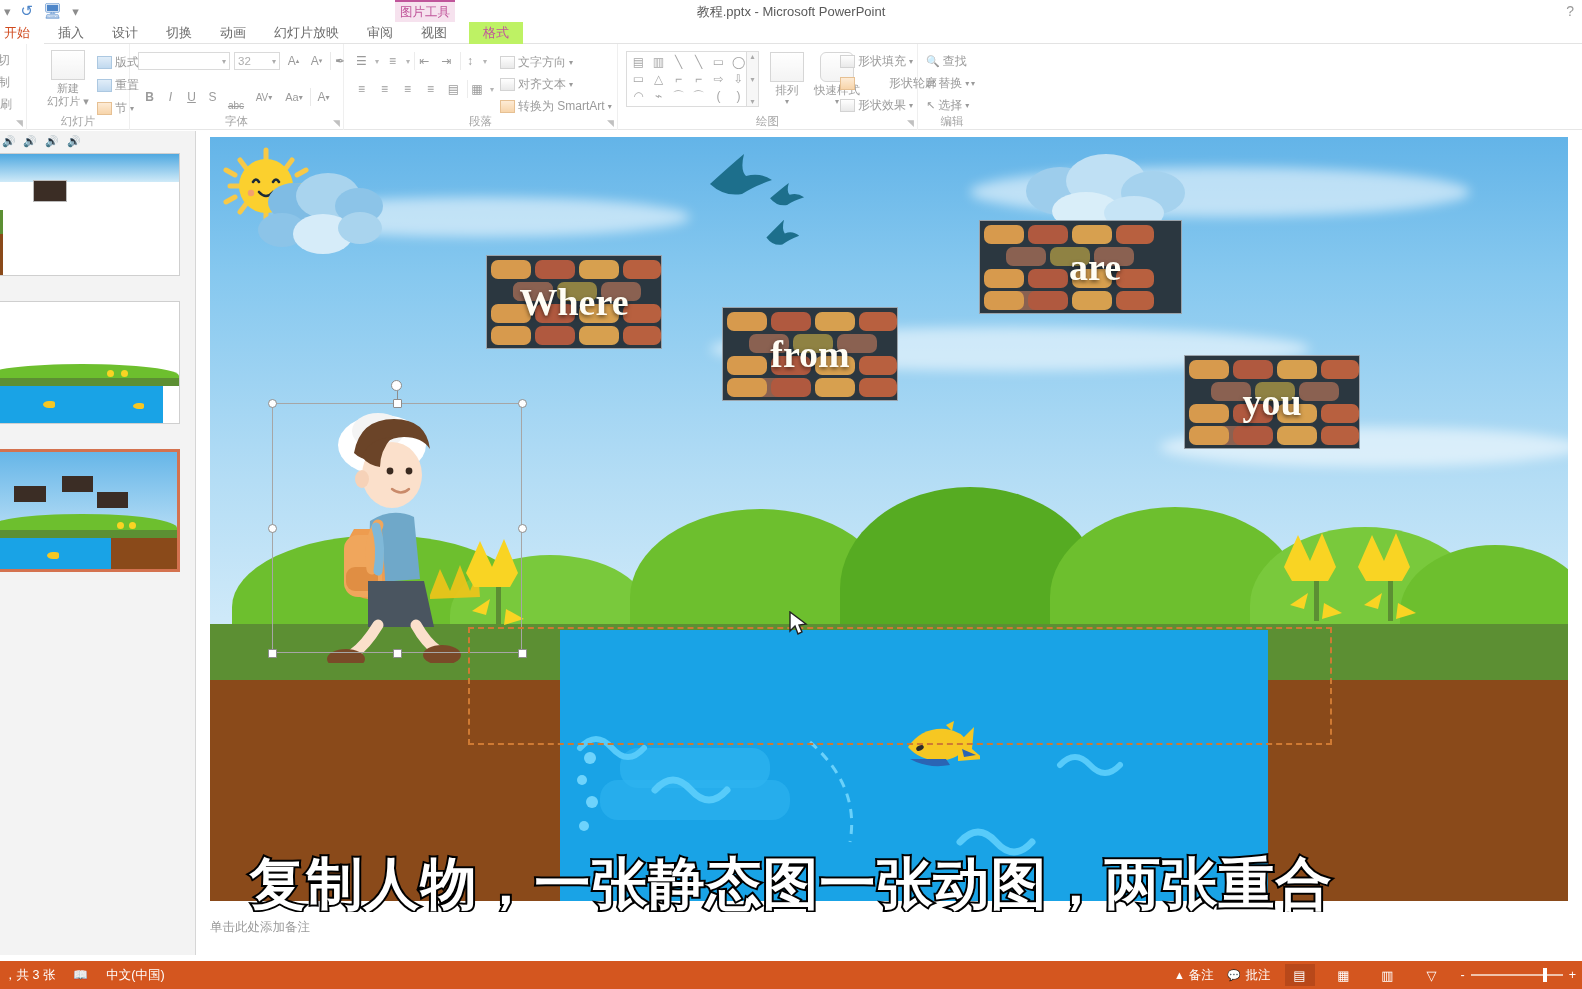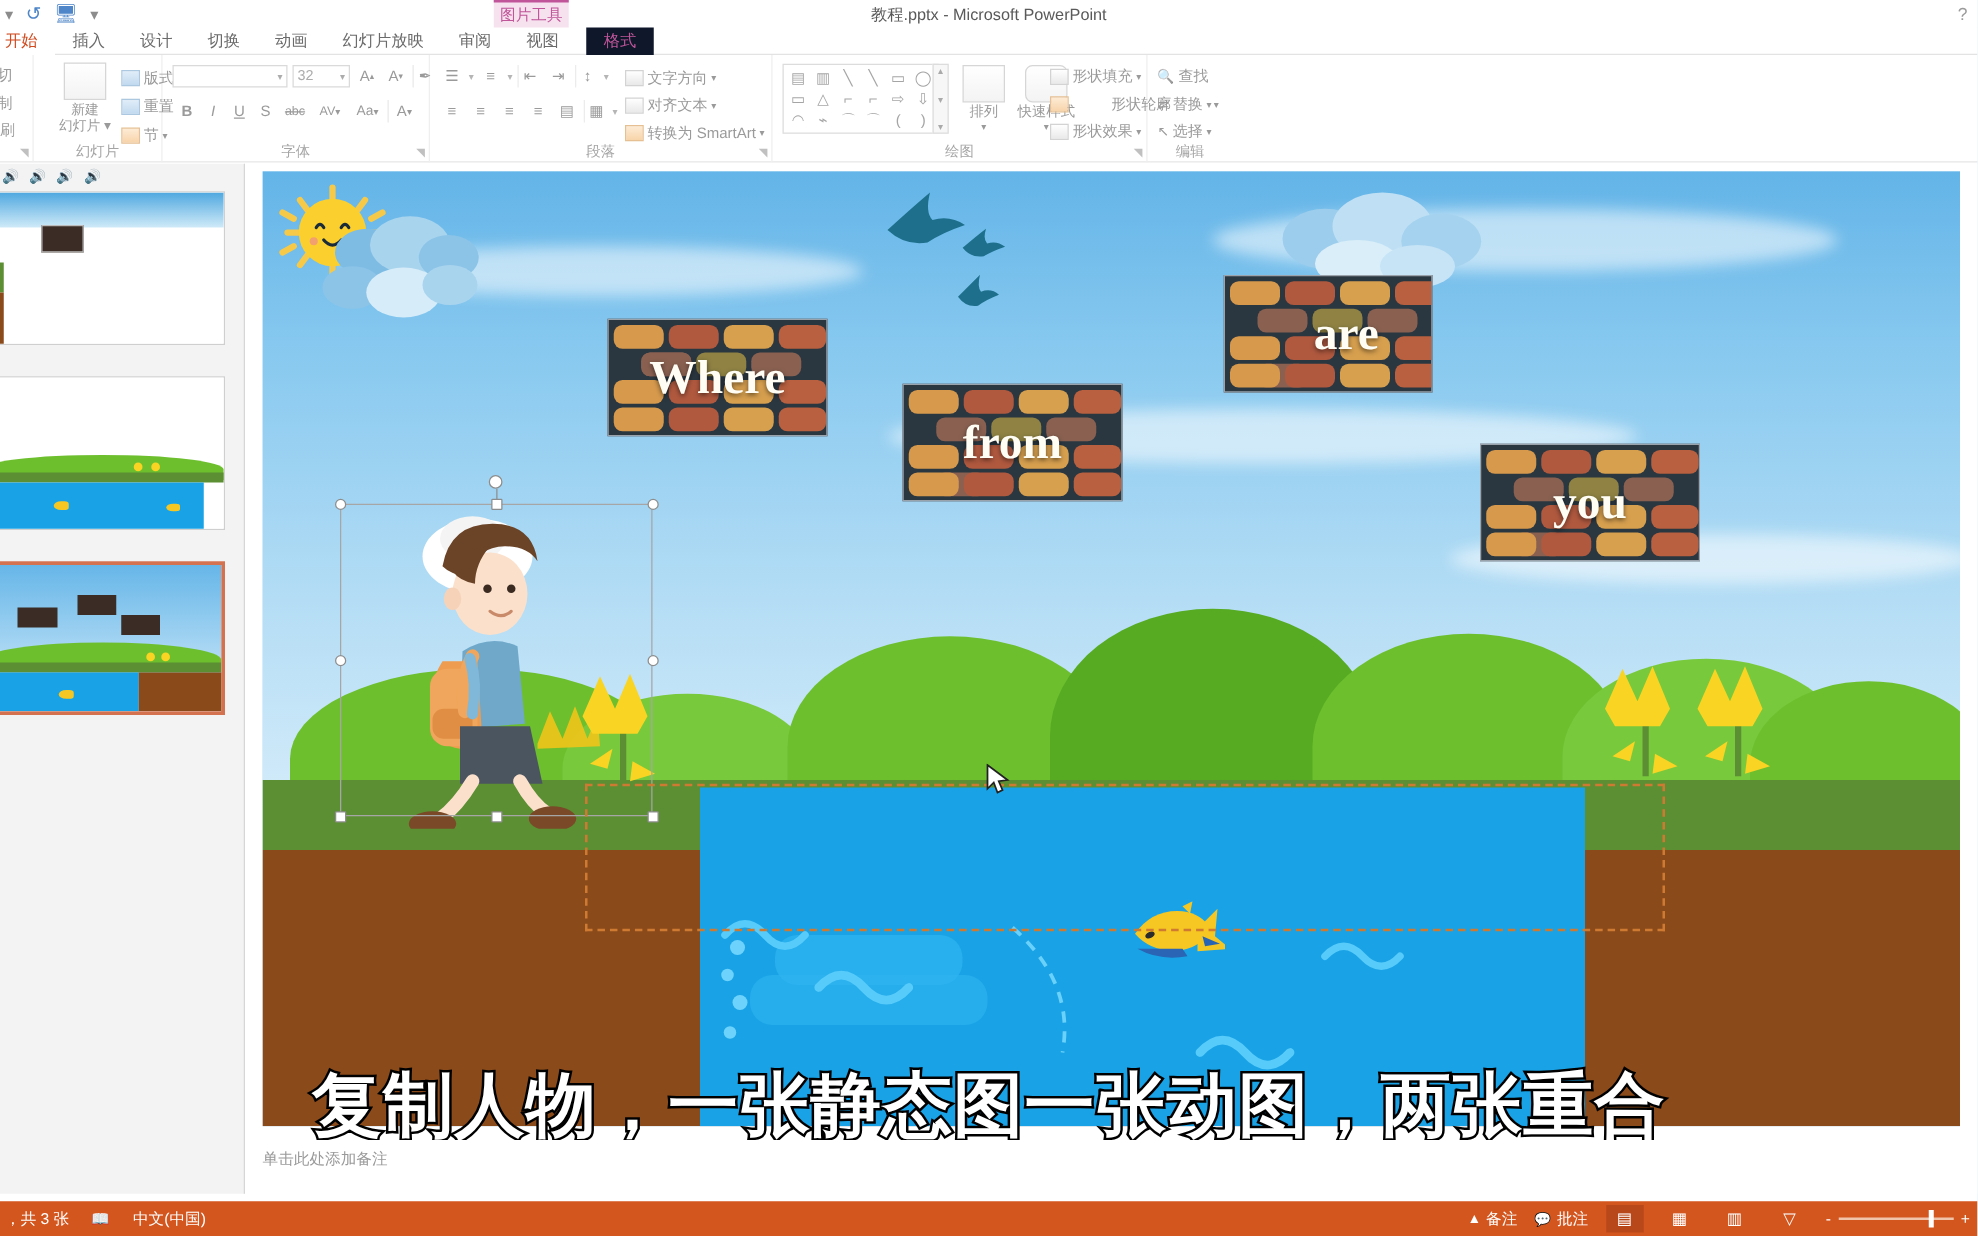--- a/index.html
+++ b/index.html
@@ -43,7 +43,7 @@
     display: flex; align-items: center; cursor: default; white-space: nowrap;
   }
   .tab.active-home { color: #d04a1e; background: #fff; }
-  .tab.ctx { color: #c0559a; background: #0f172a; }
+  .tab.ctx { color: #c0559a; background: #bef264; }
 
   
   .ribbon {

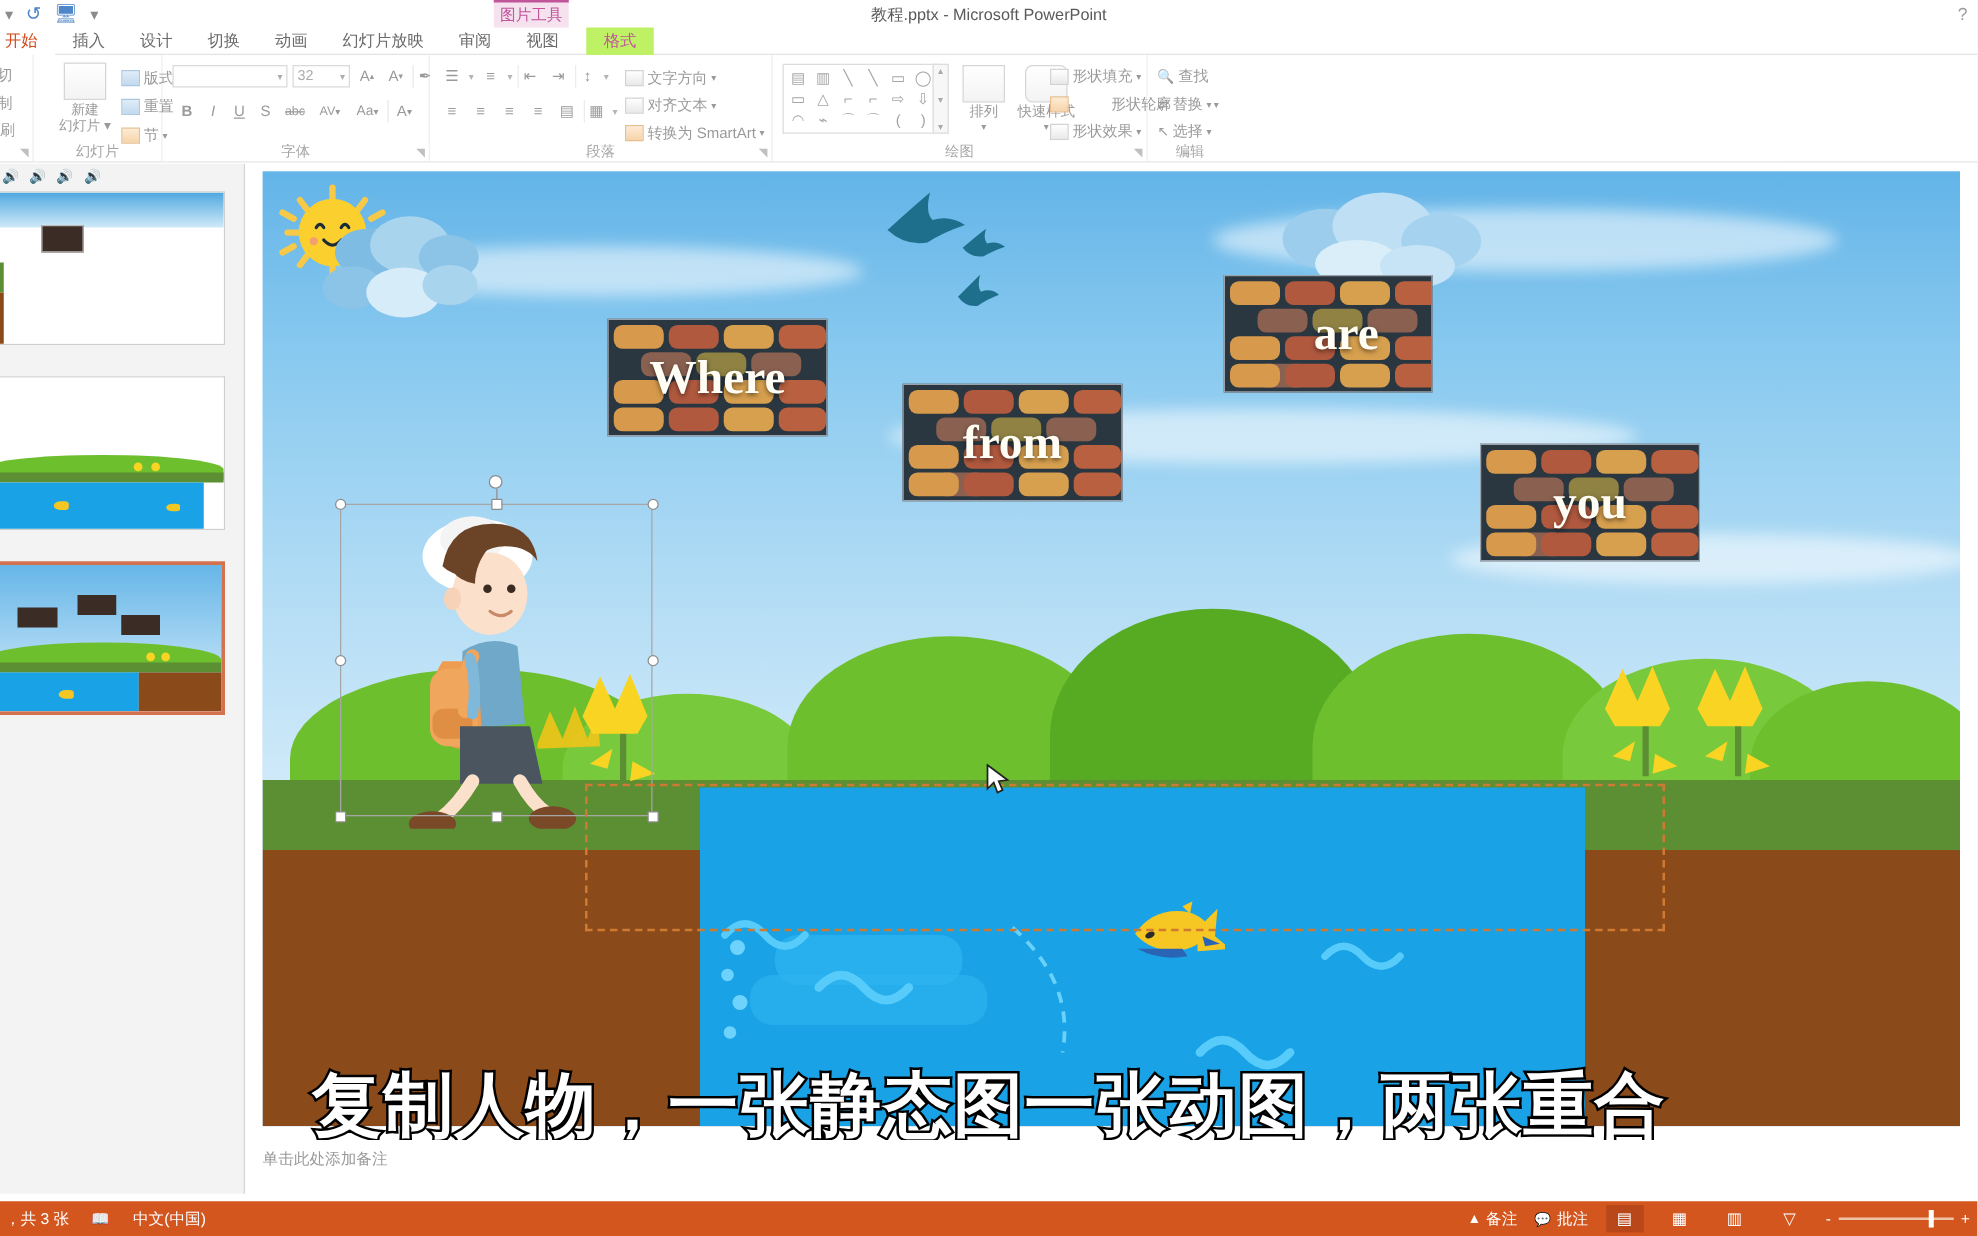--- a/index.html
+++ b/index.html
@@ -72,7 +72,7 @@
   .fbtn { width: 19px; height: 18px; font-size: 12px; color: #5d5d5d;
           display:flex; align-items:center; justify-content:center; }
   .fbtn.b { font-weight: bold; } .fbtn.i { font-style: italic; }
-  .fbtn.u { text-decoration: underline; } .fbtn.s { text-decoration: line-through; }
+  .fbtn.u { text-decoration: underline; } .fbtn.s { text-decoration: line-through; margin-top: 16px; }
 
   .shapegallery { position: absolute; border: 1px solid #c8c8c8; background:#fff;
                   display: grid; grid-template-columns: repeat(6, 19px); gap: 1px; padding: 2px; }

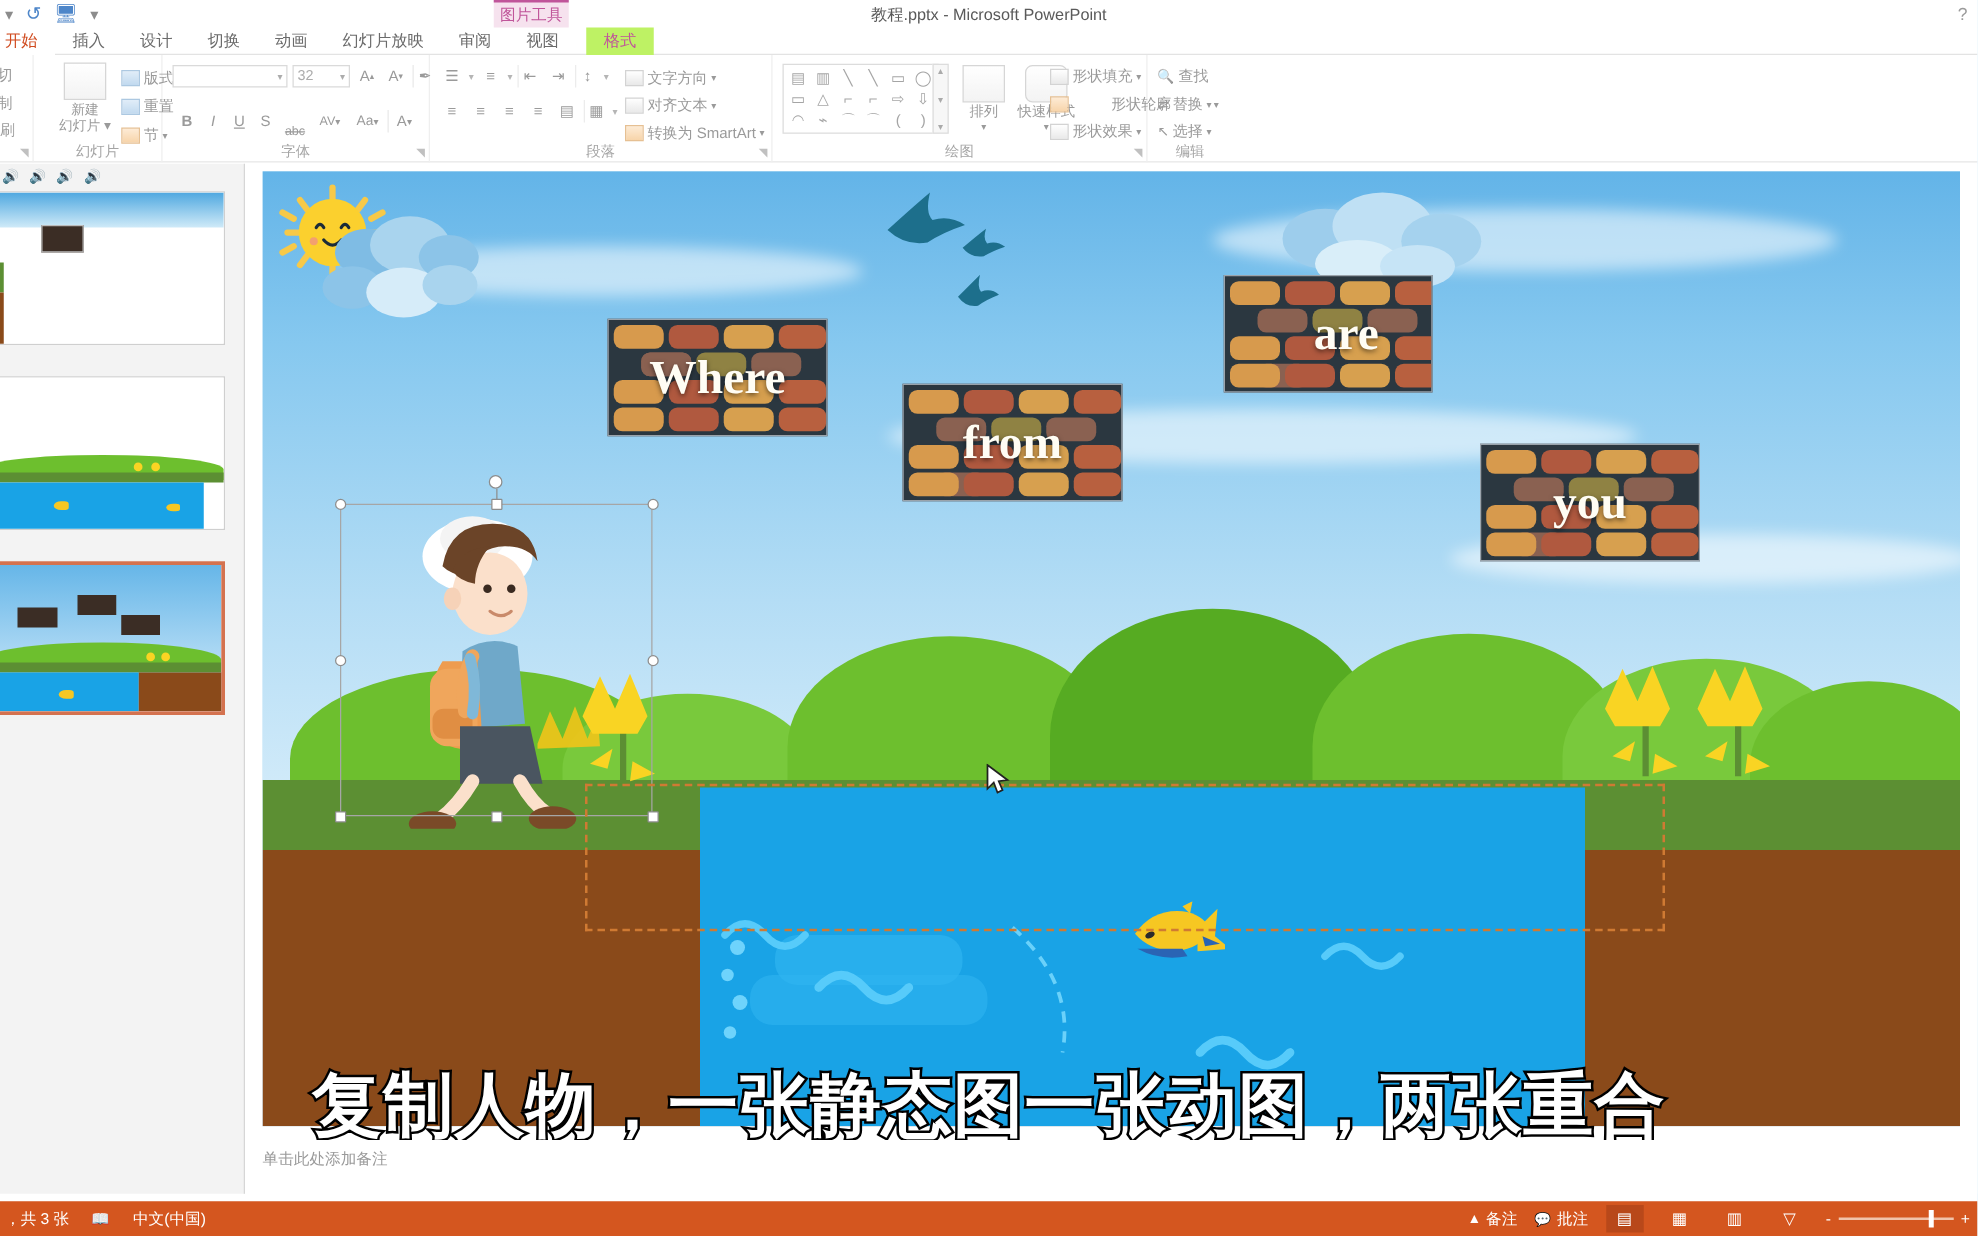--- a/index.html
+++ b/index.html
@@ -518,7 +518,7 @@
         <div class="word" style="font-size:38px;">Where</div>
       </div>
 
-      <div class="brickbox" style="left:769px; top:83px; width:167px; height:94px;padding-left:29px;">
+      <div class="brickbox" style="left:769px; top:83px; width:203px; height:94px;padding-left:29px;">
         <div class="bricks">
           <div class="brk" style="left:4px;  top:4px;  width:40px; height:19px; background:#d79a4d;"></div>
           <div class="brk" style="left:48px; top:4px;  width:40px; height:19px; background:#b0593f;"></div>

